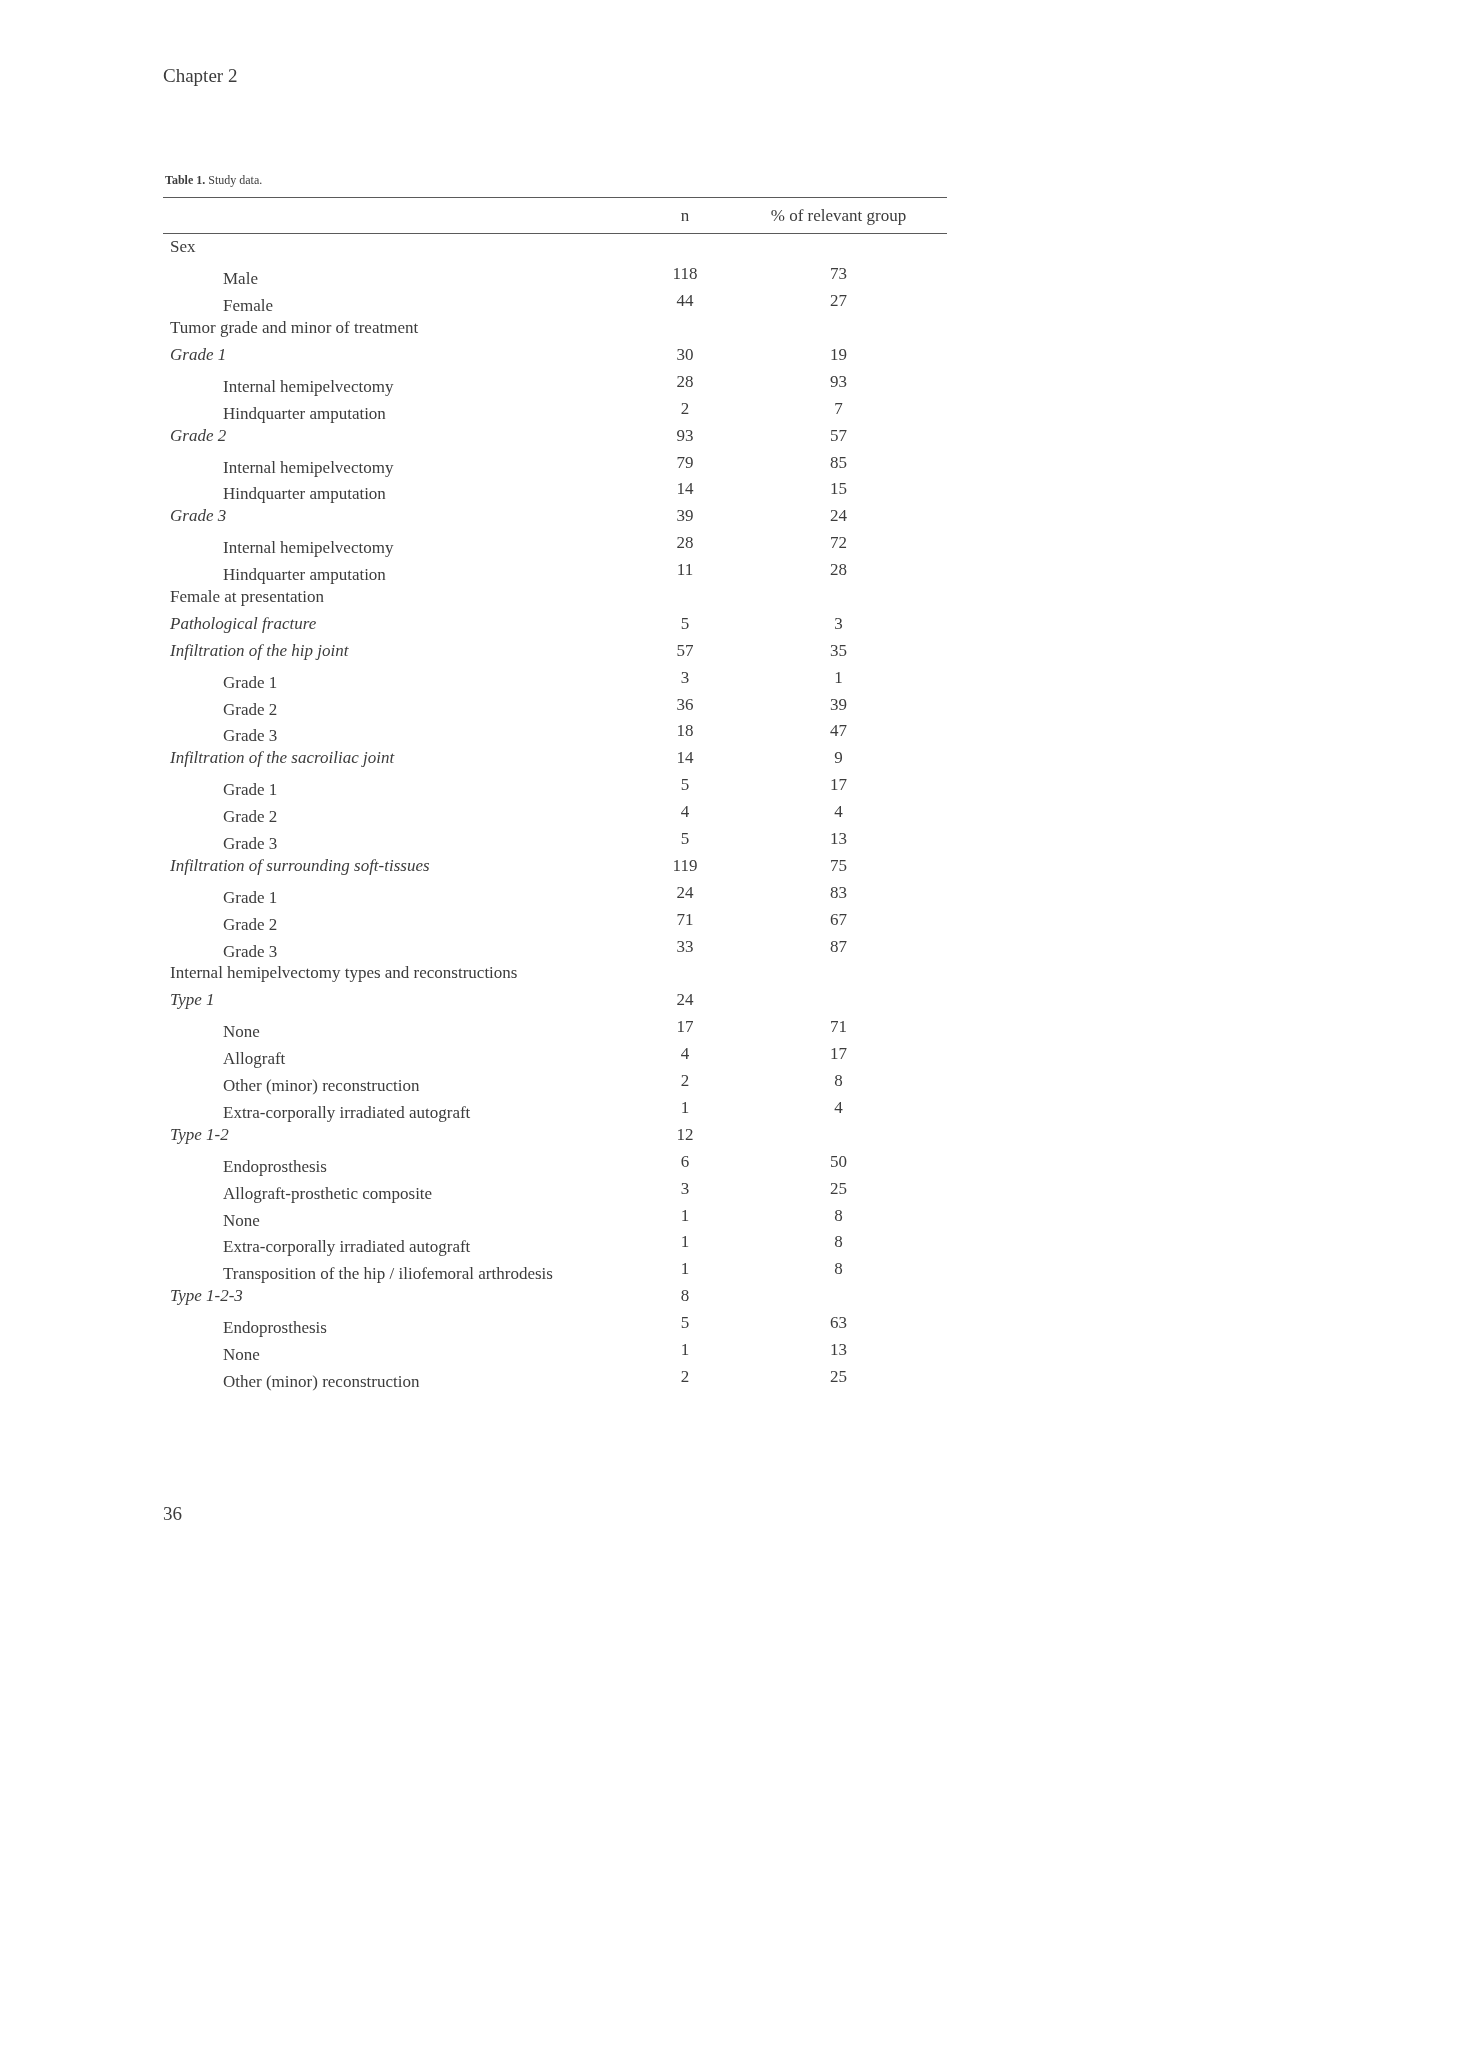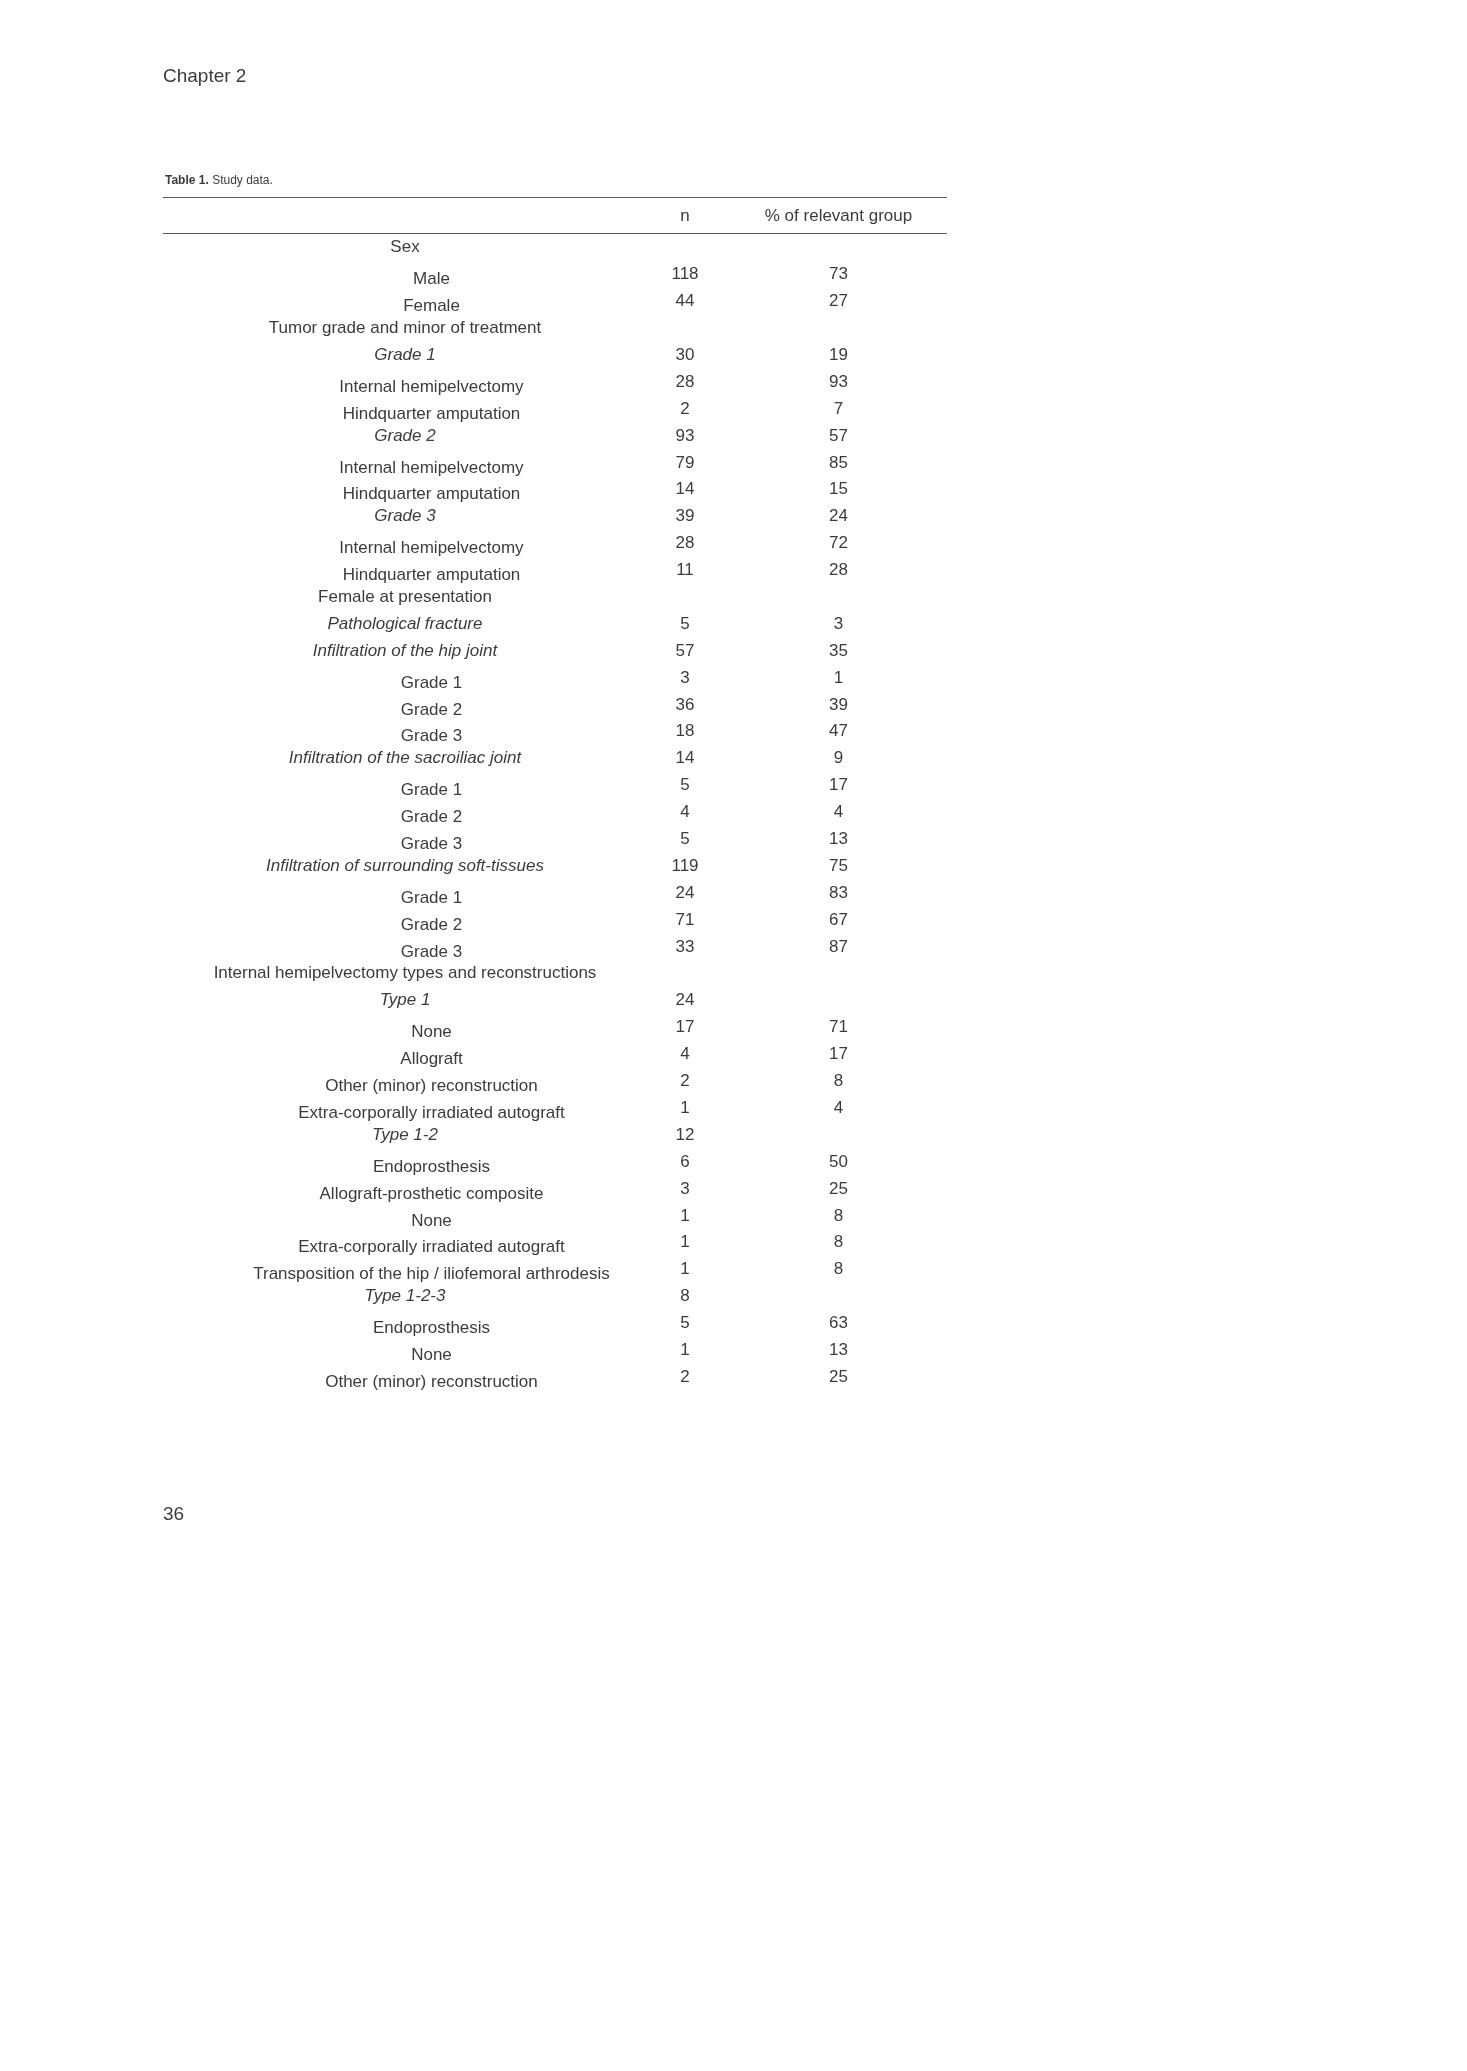--- a/index.html
+++ b/index.html
@@ -12,7 +12,7 @@
     width: 1467px;
     height: 2071px;
     background: #ffffff;
-    font-family: Liberation Sans, sans-serif;
+    font-family: Liberation Serif, serif;
     color: #3c3c3c;
     overflow: hidden;
   }

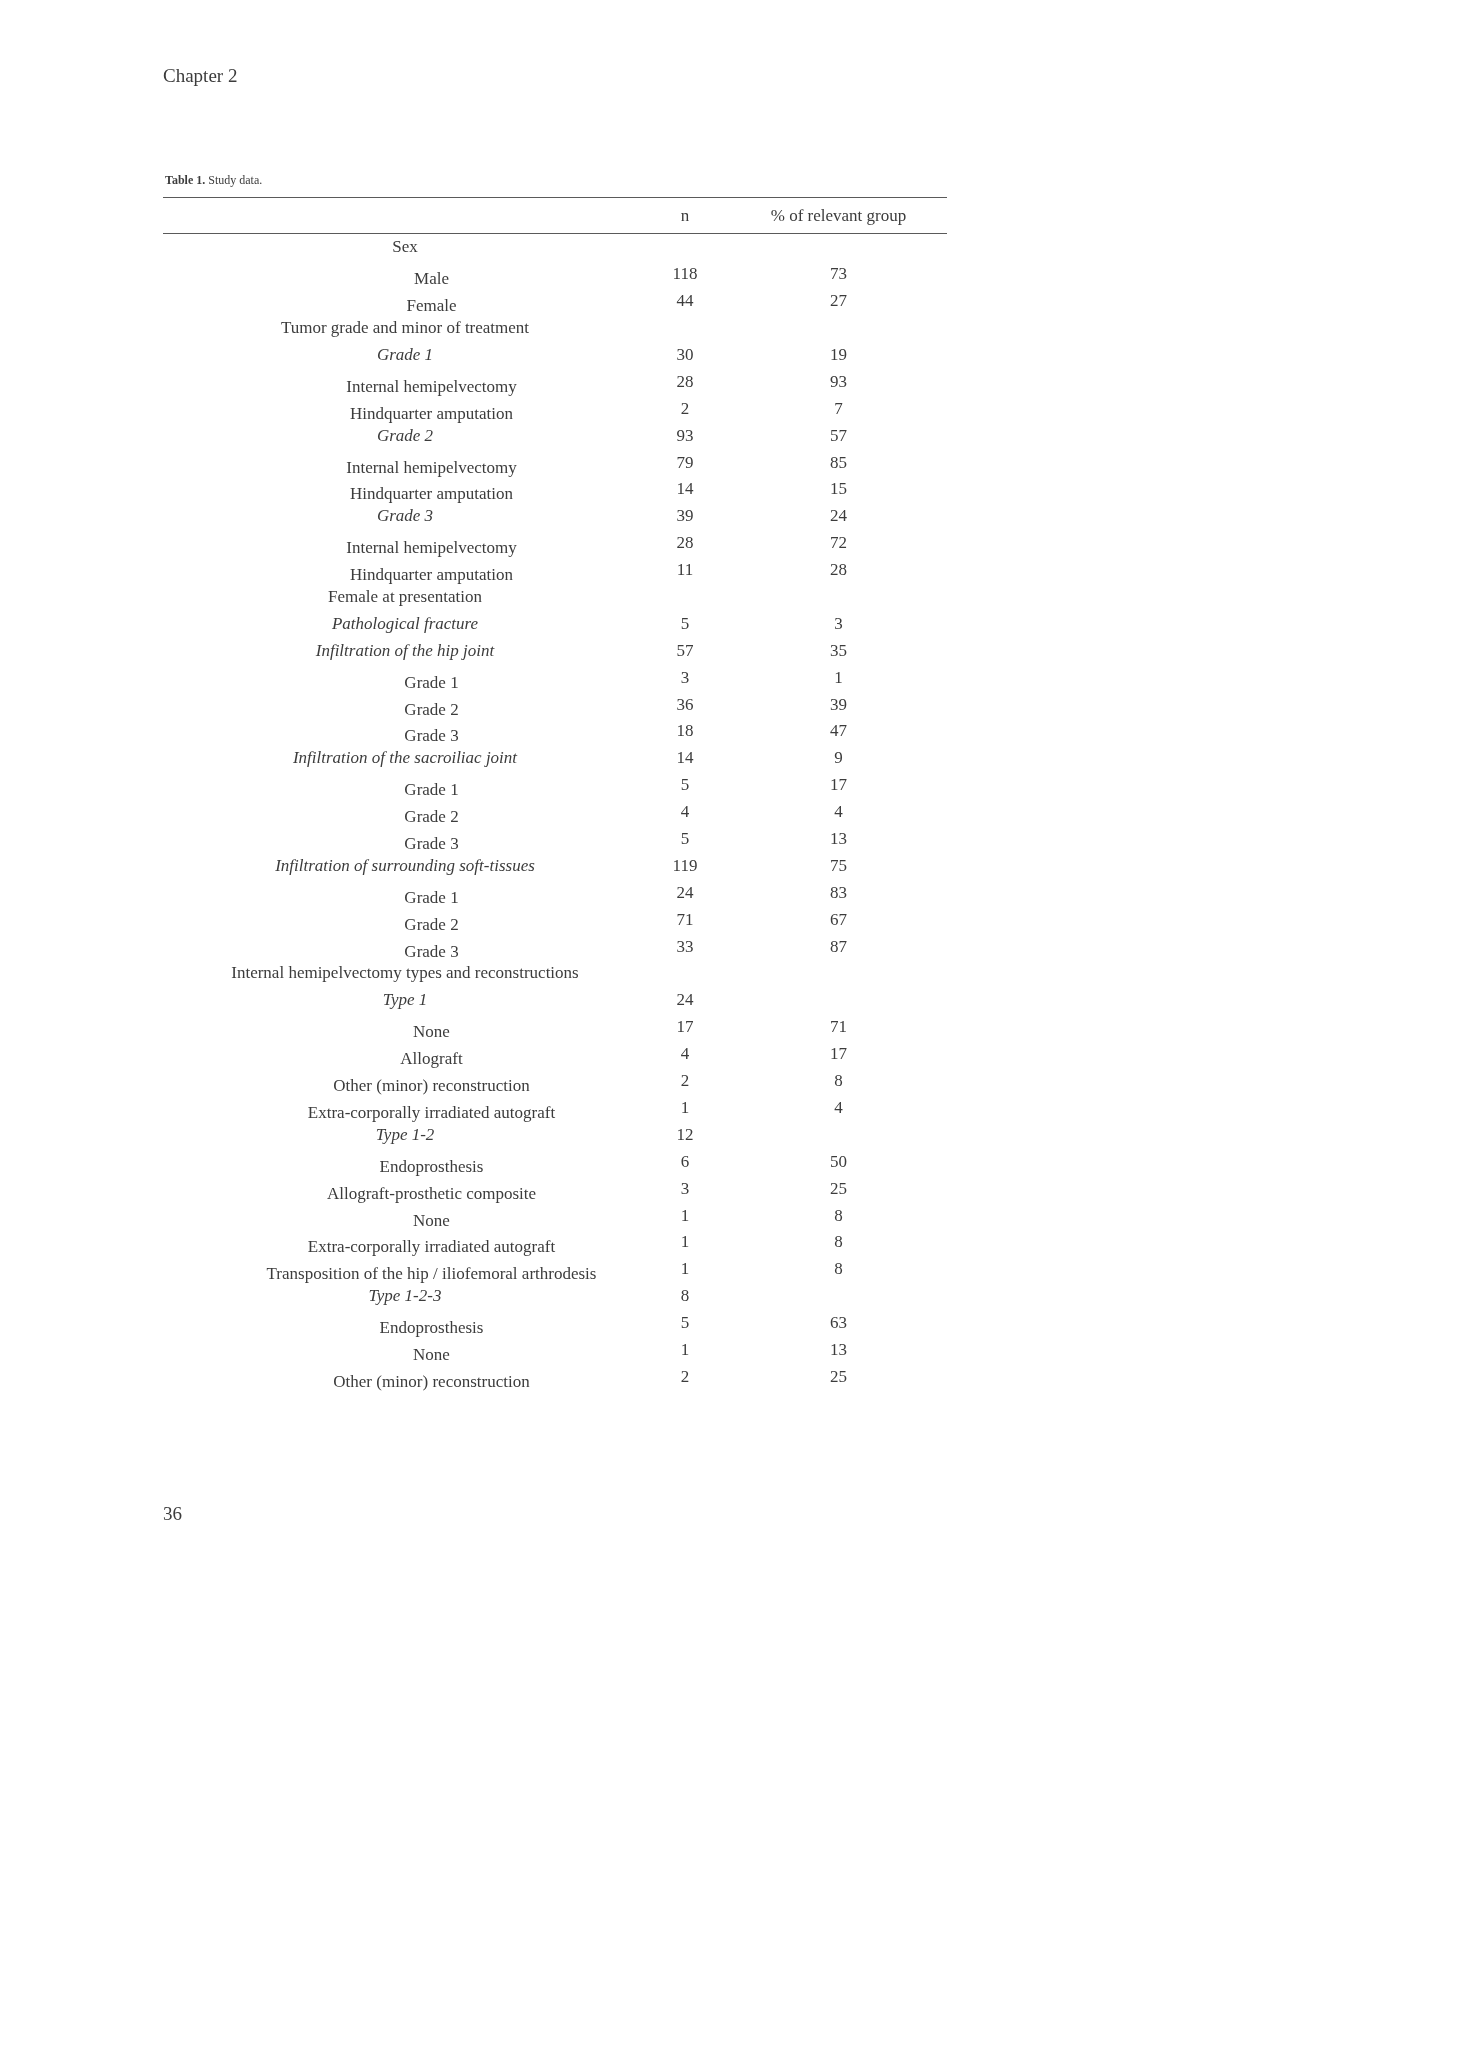--- a/index.html
+++ b/index.html
@@ -57,7 +57,6 @@
     padding-left: 7px;
     box-sizing: border-box;
     white-space: nowrap;
-    text-align: center;
   }
   .row.indent .cell.label { padding-left: 60px; margin-top: 10px; }
   .row.italic .cell.label { font-style: italic; }

